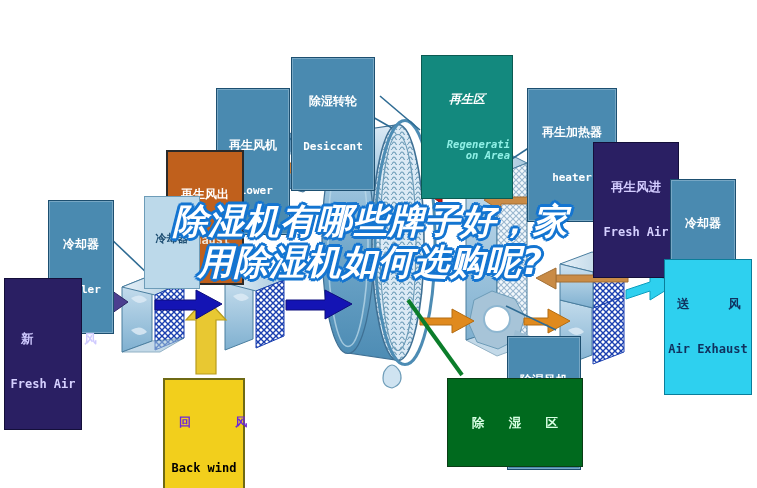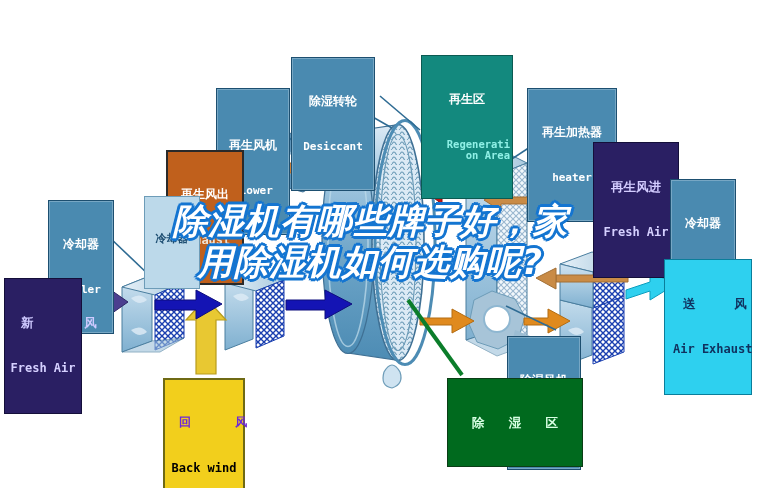--- a/index.html
+++ b/index.html
@@ -243,7 +243,7 @@
     <span class="en">Blower</span>
   </div>
 
-  <div class="lbl teal" style="left:421px;top:55px;width:92px;padding:3px 2px 4px;">
+  <div class="lbl teal" style="left:421px;top:55px;width:92px;padding:3px 2px 4px;font-style:italic;">
     <span class="cn">再生区</span>
     <span class="en">Regenerati
 on Area</span>

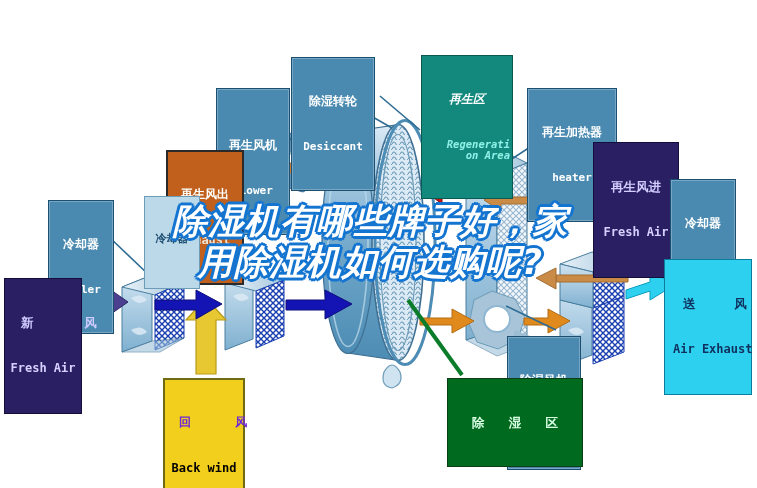--- a/index.html
+++ b/index.html
@@ -297,7 +297,7 @@
     <span class="cn">除 湿 区</span>
   </div>
 
-  <div class="lbl cyan" style="left:664px;top:259px;width:88px;padding:3px 8px 4px;">
+  <div class="lbl cyan" style="left:664px;top:259px;width:88px;padding:3px 2px 4px;">
     <span class="cn">送  风</span>
     <span class="en">Air Exhaust</span>
   </div>

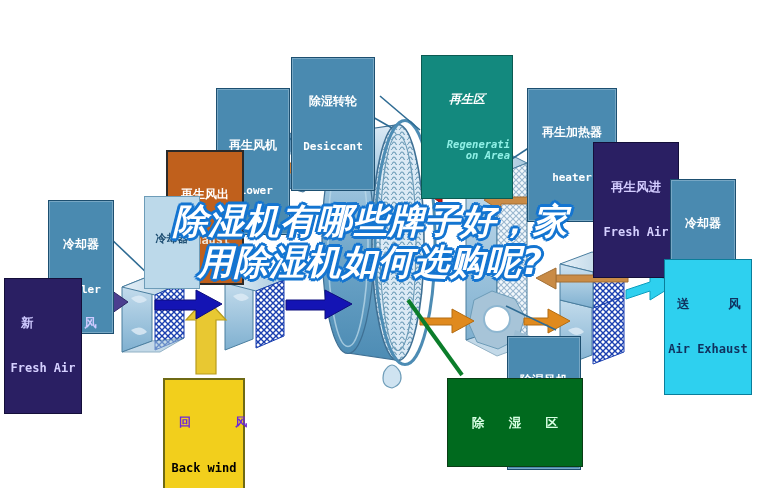--- a/index.html
+++ b/index.html
@@ -278,7 +278,7 @@
     <span class="en">Cooler</span>
   </div>
 
-  <div class="lbl purple" style="left:4px;top:278px;width:78px;padding:3px 2px 4px;">
+  <div class="lbl purple" style="left:4px;top:278px;width:78px;padding:19px 2px 4px;">
     <span class="cn">新  风</span>
     <span class="en">Fresh Air</span>
   </div>

